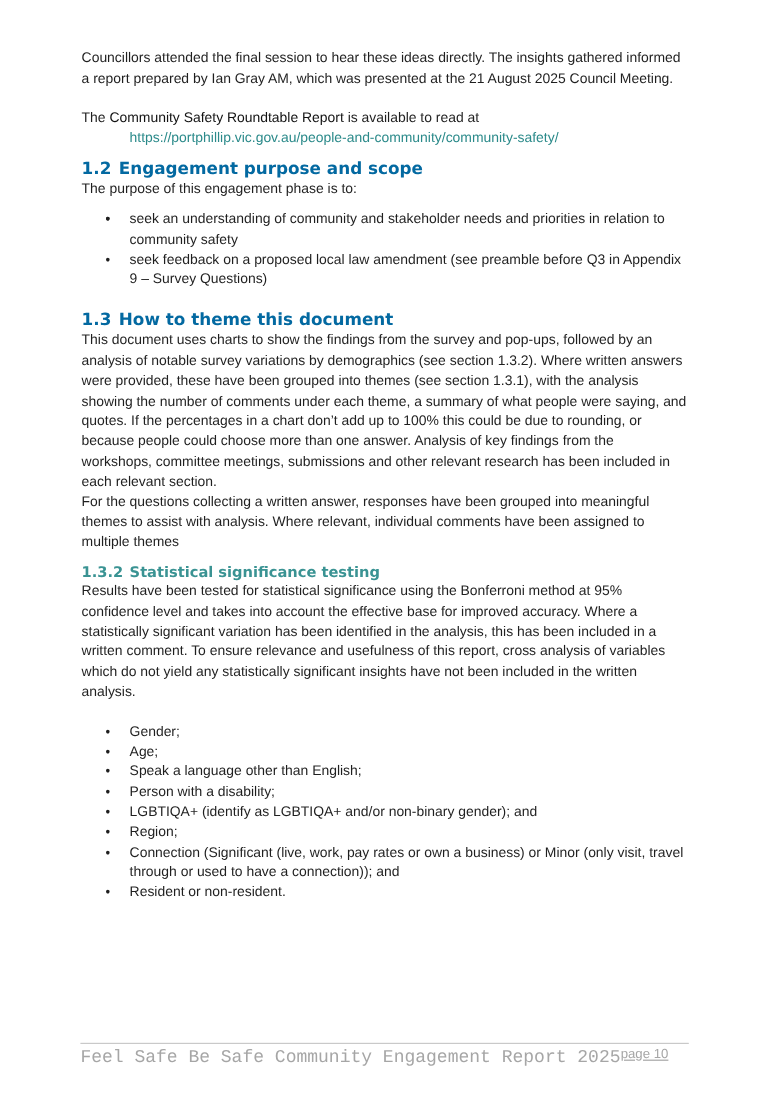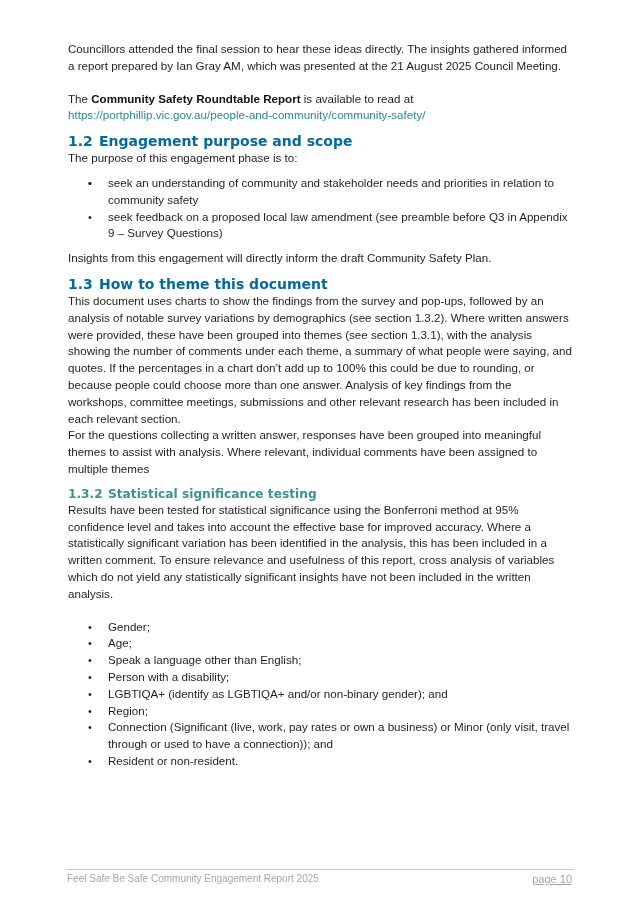--- a/index.html
+++ b/index.html
@@ -10,7 +10,7 @@
   .gap { height: 16px; }
   .gap-sm { height: 8px; }
   a.link { color: #2b8a8a; text-decoration: none; font-size: 11.6px; }
-  b { font-weight: bold; color: #111; }
+  b { font-weight: normal; color: #111; }
   h2 { margin: 8px 0 0 0; font-size: 14px; line-height: 18px; color: #0369a1; font-weight: bold;
        font-family: "DejaVu Sans", sans-serif; letter-spacing: 0; }
   h2 .num { display: inline-block; width: 31px; }

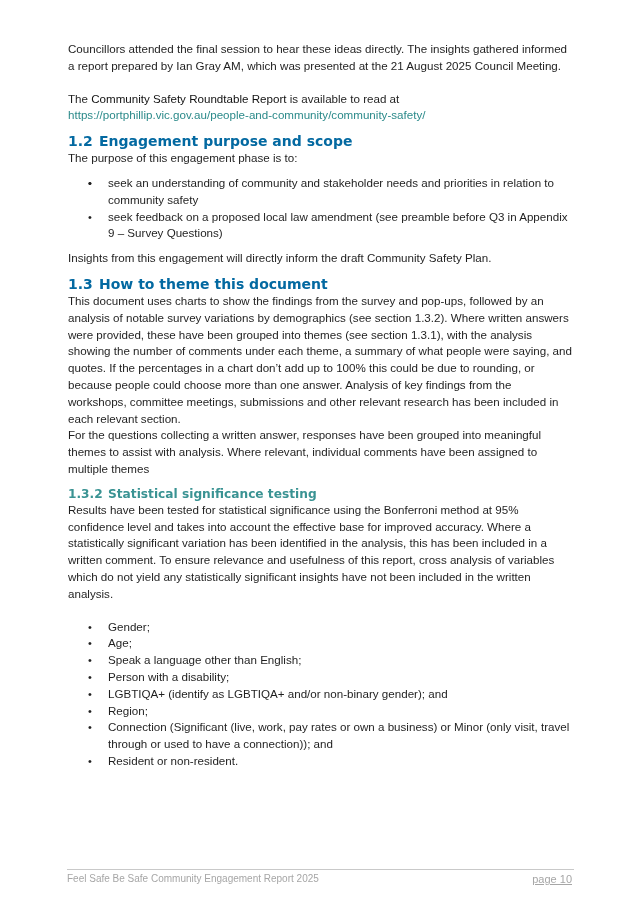--- a/index.html
+++ b/index.html
@@ -9,7 +9,7 @@
   p { margin: 0; font-size: 11.6px; line-height: 16.8px; }
   .gap { height: 16px; }
   .gap-sm { height: 8px; }
-  a.link { color: #2b8a8a; text-decoration: none; font-size: 11.6px; }
+  a.link { color: #2b8a8a; text-decoration: none; font-size: 11.6px; margin-left: 40px; }
   b { font-weight: normal; color: #111; }
   h2 { margin: 8px 0 0 0; font-size: 14px; line-height: 18px; color: #0369a1; font-weight: bold;
        font-family: "DejaVu Sans", sans-serif; letter-spacing: 0; }

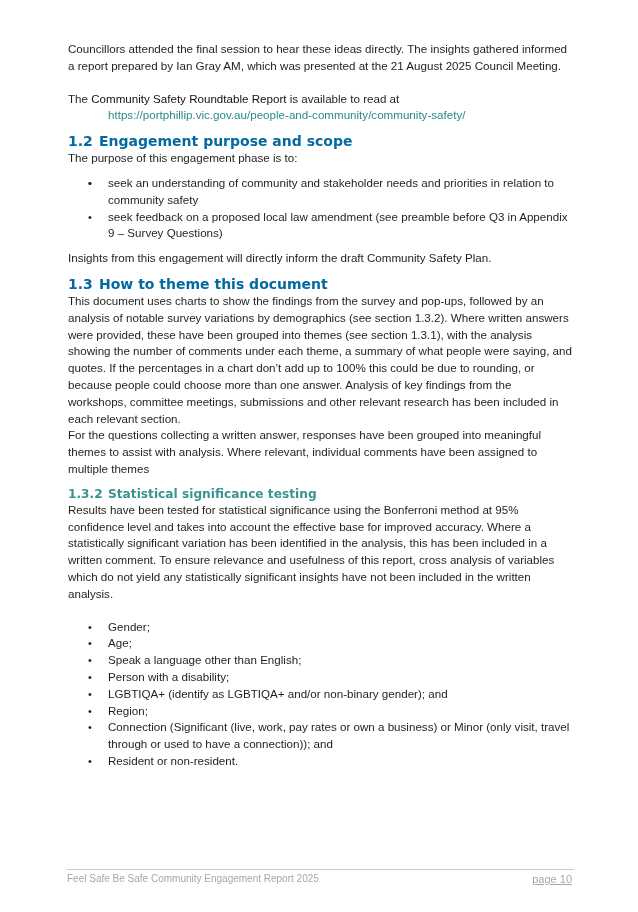--- a/index.html
+++ b/index.html
@@ -41,7 +41,6 @@
     <li><span class="bullet">•</span><span>seek feedback on a proposed local law amendment (see preamble before Q3 in Appendix 9 – Survey Questions)</span></li>
   </ul>
   <div class="gap-sm"></div>
-  <p>Insights from this engagement will directly inform the draft Community Safety Plan.</p>
 
   <h2><span class="num">1.3</span><span>How to theme this document</span></h2>
   <p>This document uses charts to show the findings from the survey and pop-ups, followed by an analysis of notable survey variations by demographics (see section 1.3.2). Where written answers were provided, these have been grouped into themes (see section 1.3.1), with the analysis showing the number of comments under each theme, a summary of what people were saying, and quotes. If the percentages in a chart don’t add up to 100% this could be due to rounding, or because people could choose more than one answer. Analysis of key findings from the workshops, committee meetings, submissions and other relevant research has been included in each relevant section.</p>

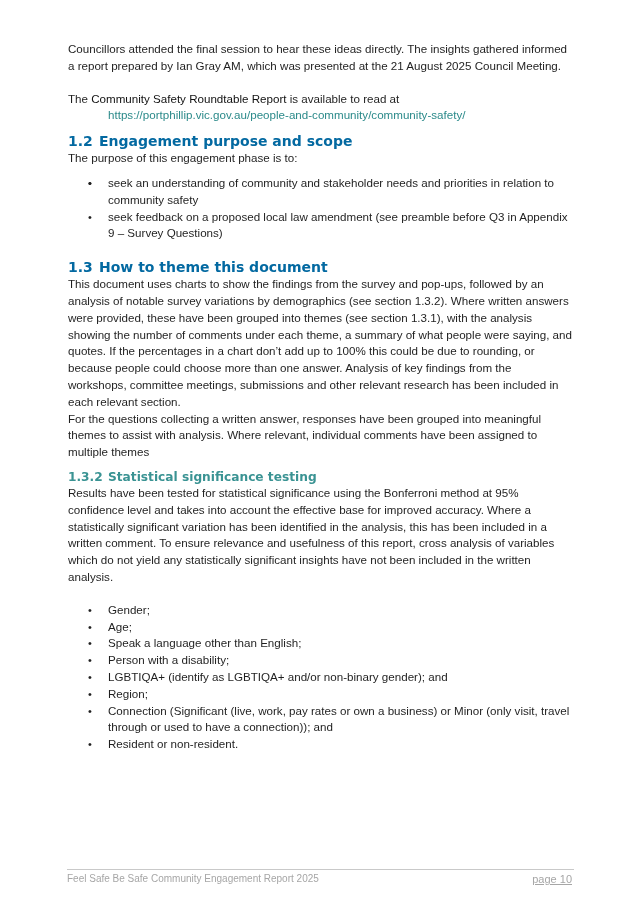--- a/index.html
+++ b/index.html
@@ -21,7 +21,7 @@
   ul li { position: relative; padding-left: 40px; font-size: 11.6px; line-height: 16.8px; }
   ul li .bullet { position: absolute; left: 20px; top: 0; font-size: 11px; }
   .footer { position: absolute; left: 67px; top: 869px; width: 507px; border-top: 1.5px solid #c9c9c9; }
-  .footer .left { position: absolute; left: 0; top: 3px; font-size: 10px; color: #a6a6a6; }
+  .footer .left { position: absolute; left: 0; top: 3px; font-size: 15px; color: #a6a6a6; font-family: Liberation Mono, monospace; }
   .footer .right { position: absolute; right: 2px; top: 3px; font-size: 11px; color: #a6a6a6; text-decoration: underline; }
 </style>
 </head>

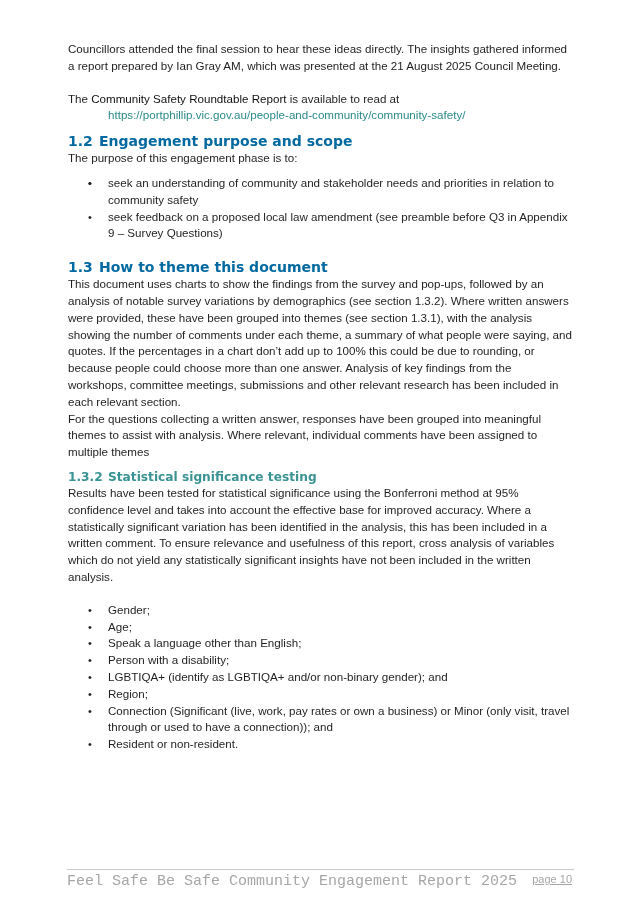--- a/index.html
+++ b/index.html
@@ -22,7 +22,7 @@
   ul li .bullet { position: absolute; left: 20px; top: 0; font-size: 11px; }
   .footer { position: absolute; left: 67px; top: 869px; width: 507px; border-top: 1.5px solid #c9c9c9; }
   .footer .left { position: absolute; left: 0; top: 3px; font-size: 15px; color: #a6a6a6; font-family: Liberation Mono, monospace; }
-  .footer .right { position: absolute; right: 2px; top: 3px; font-size: 11px; color: #a6a6a6; text-decoration: underline; }
+  .footer .right { position: absolute; right: 17px; top: 3px; font-size: 11px; color: #a6a6a6; text-decoration: underline; }
 </style>
 </head>
 <body>

